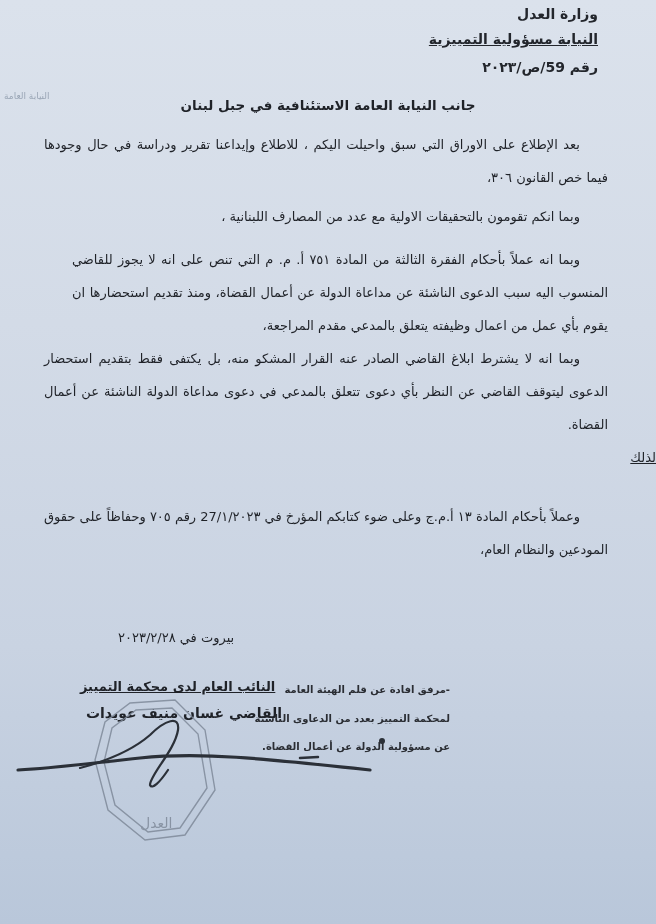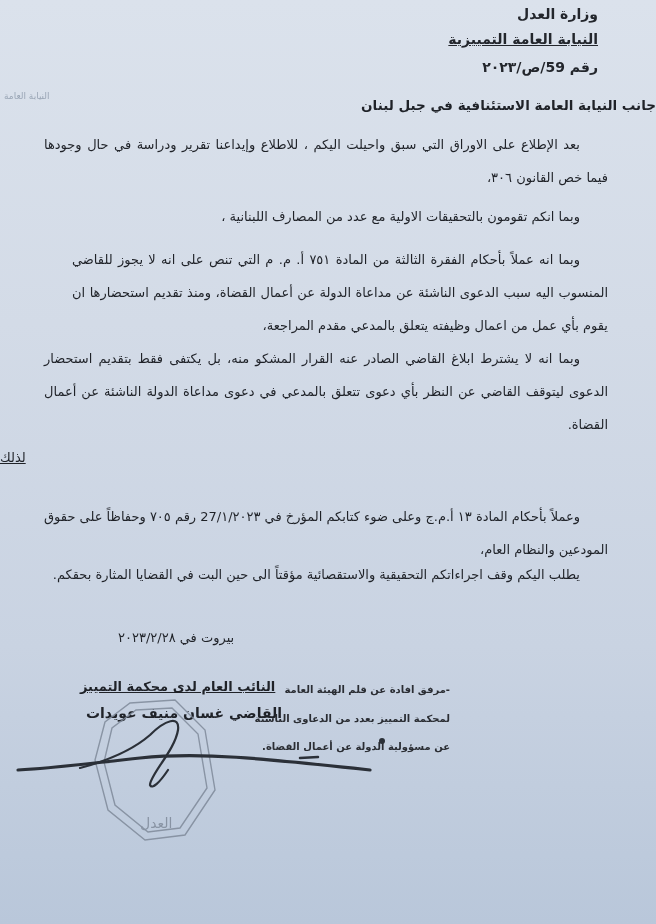--- a/index.html
+++ b/index.html
@@ -34,7 +34,7 @@
 <div class="page">
 
   <div class="hdr-line hdr-1">وزارة العدل</div>
-  <div class="hdr-line hdr-2">النيابة العامة التمييزية</div>
+  <div class="hdr-line hdr-2">النيابة مسؤولية التمييزية</div>
   <div class="hdr-line hdr-3">رقم 59/ص/٢٠٢٣</div>
 
   <div class="faint">النيابة العامة</div>

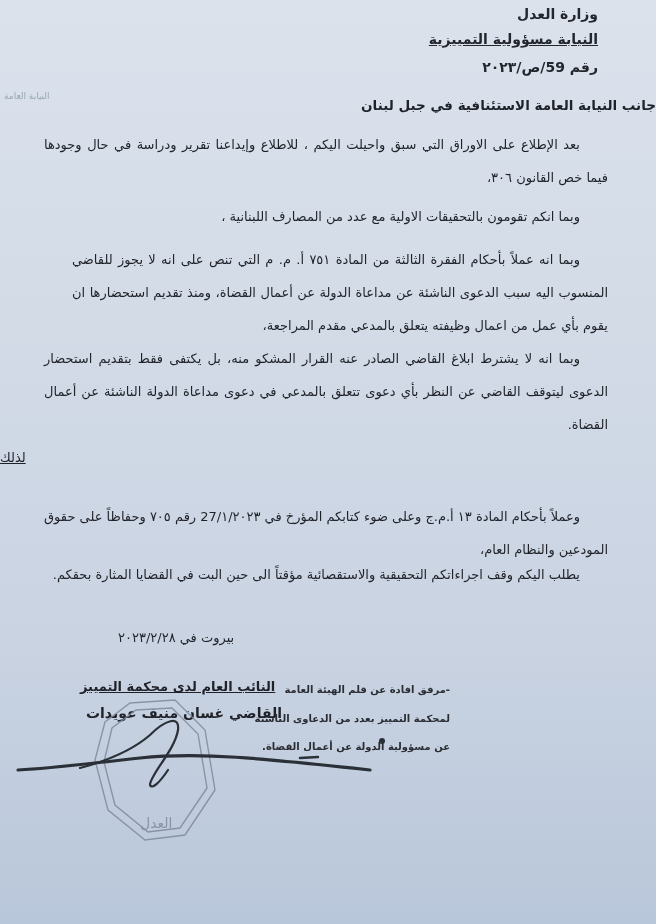--- a/index.html
+++ b/index.html
@@ -14,7 +14,7 @@
   .hdr-1 { top:6px; }
   .hdr-2 { top:31px; text-decoration:underline; }
   .hdr-3 { top:59px; }
-  .addressee { position:absolute; top:97px; left:0; right:0; text-align:right; font-weight:bold; font-size:13.5px; }
+  .addressee { position:absolute; top:97px; left:0; right:0; text-align:center; font-weight:bold; font-size:13.5px; }
   .faint { position:absolute; top:91px; left:4px; font-size:9px; color:#9aa6b6; direction:rtl; }
   .para { position:absolute; right:48px; left:44px; font-size:13px; line-height:33px; text-align:justify; }
   .p1 { top:128px; } .p2 { top:200px; } .p3 { top:243px;margin-left:28px; } .p4 { top:342px; }

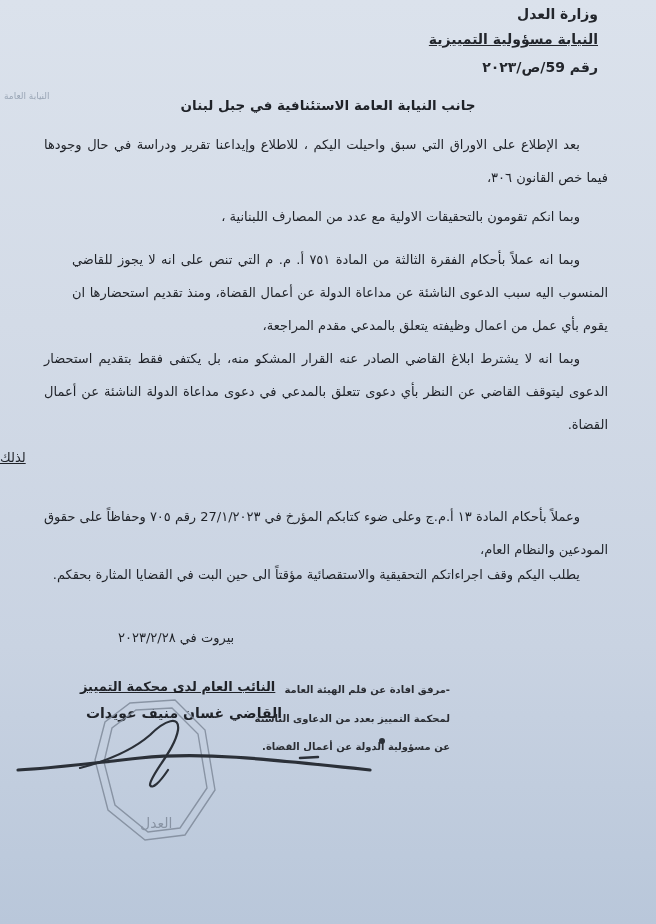--- a/index.html
+++ b/index.html
@@ -20,7 +20,7 @@
   .p1 { top:128px; } .p2 { top:200px; } .p3 { top:243px;margin-left:28px; } .p4 { top:342px; }
   .p5 { top:500px; } .p6 { top:558px; }
   .indent { display:inline-block; width:28px; }
-  .therefore { position:absolute; top:450px; left:0; right:0; text-align:left; font-size:13px; text-decoration:underline; }
+  .therefore { position:absolute; top:450px; left:0; right:0; text-align:right; font-size:13px; text-decoration:underline; }
   .date-place { position:absolute; top:630px; left:118px; font-size:13px; direction:rtl; }
   .sig-title { position:absolute; top:679px; left:80px; font-weight:bold; font-size:13px;text-decoration:underline; }
   .sig-name { position:absolute; top:705px; left:86px; font-weight:bold; font-size:14px; }

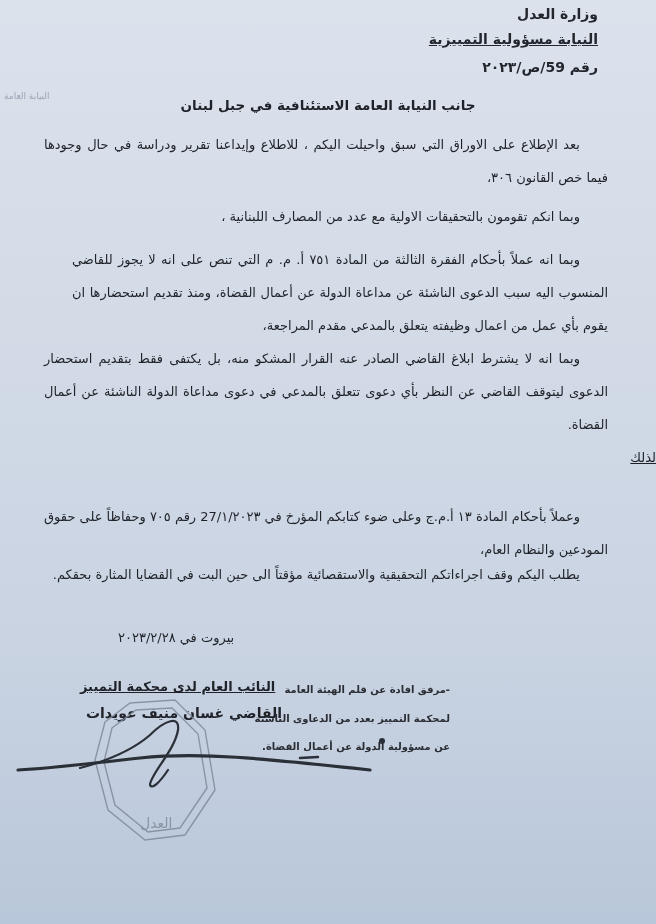--- a/index.html
+++ b/index.html
@@ -49,7 +49,6 @@
   <div class="therefore">لذلك</div>
 
   <div class="para p5"><span class="indent"></span><span>وعملاً بأحكام المادة ١٣ أ.م.ج وعلى ضوء كتابكم المؤرخ في 27/١/٢٠٢٣ رقم ٧٠٥ وحفاظاً على حقوق المودعين والنظام العام،</span></div>
-  <div class="para p6"><span class="indent"></span><span>يطلب اليكم وقف اجراءاتكم التحقيقية والاستقصائية مؤقتاً الى حين البت في القضايا المثارة بحقكم.</span></div>
 
   <div class="date-place">بيروت في ٢٠٢٣/٢/٢٨</div>
   <div class="sig-title">النائب العام لدى محكمة التمييز</div>

